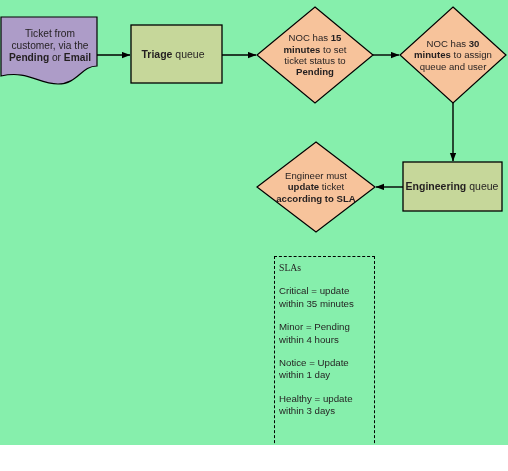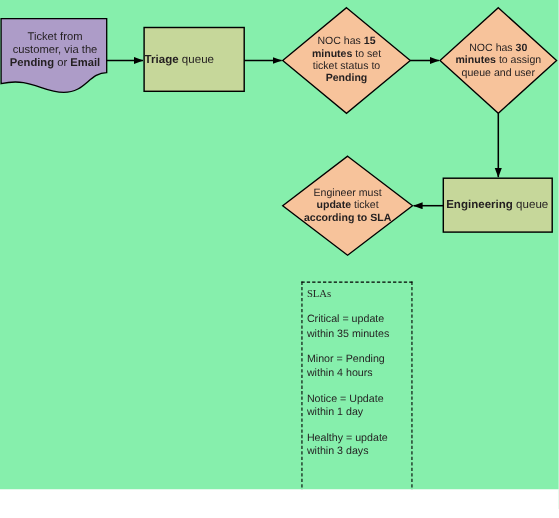--- a/index.html
+++ b/index.html
@@ -44,7 +44,7 @@
   }
   
   #triage-text {
-    left: 117px; top: 25px; width: 92px; height: 58px;
+    left: 127px; top: 25px; width: 92px; height: 58px;
     font-size: 10.5px;
     text-align: right;
   }

